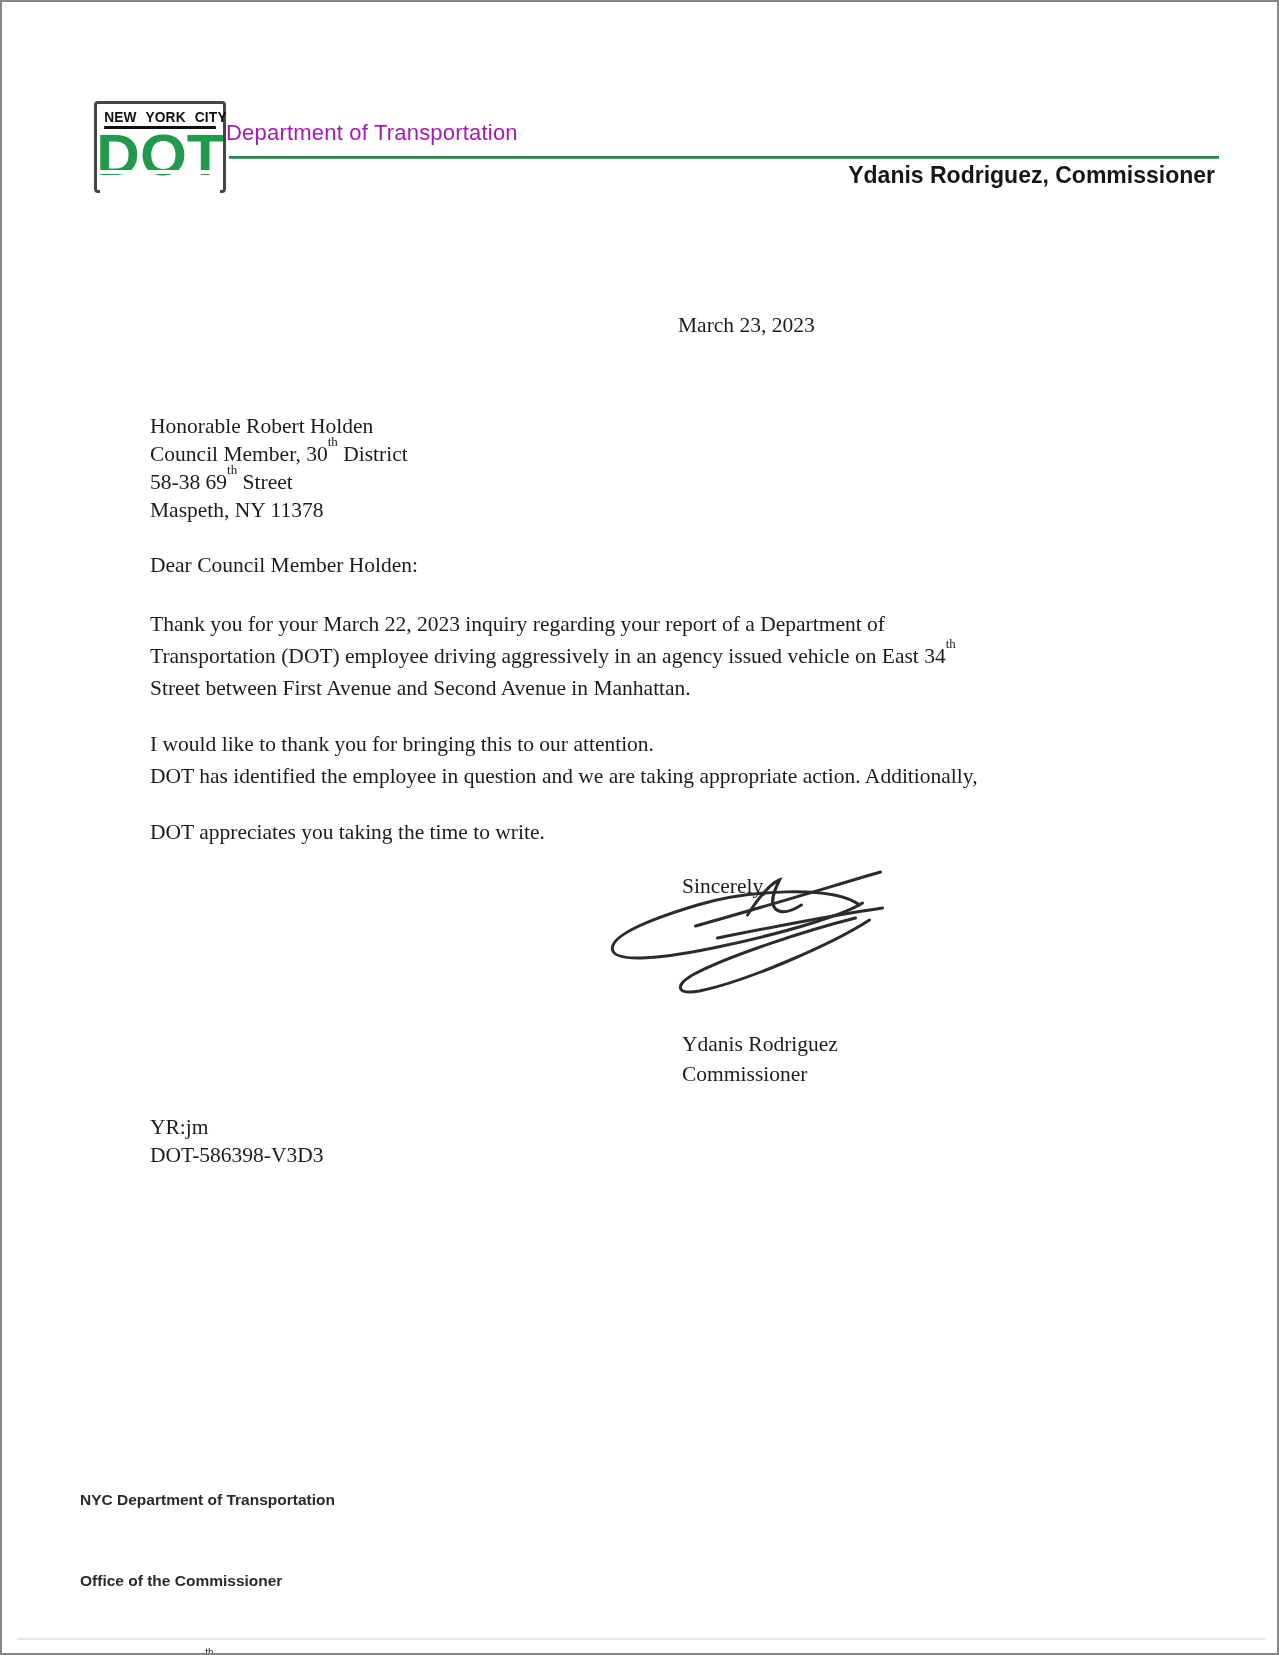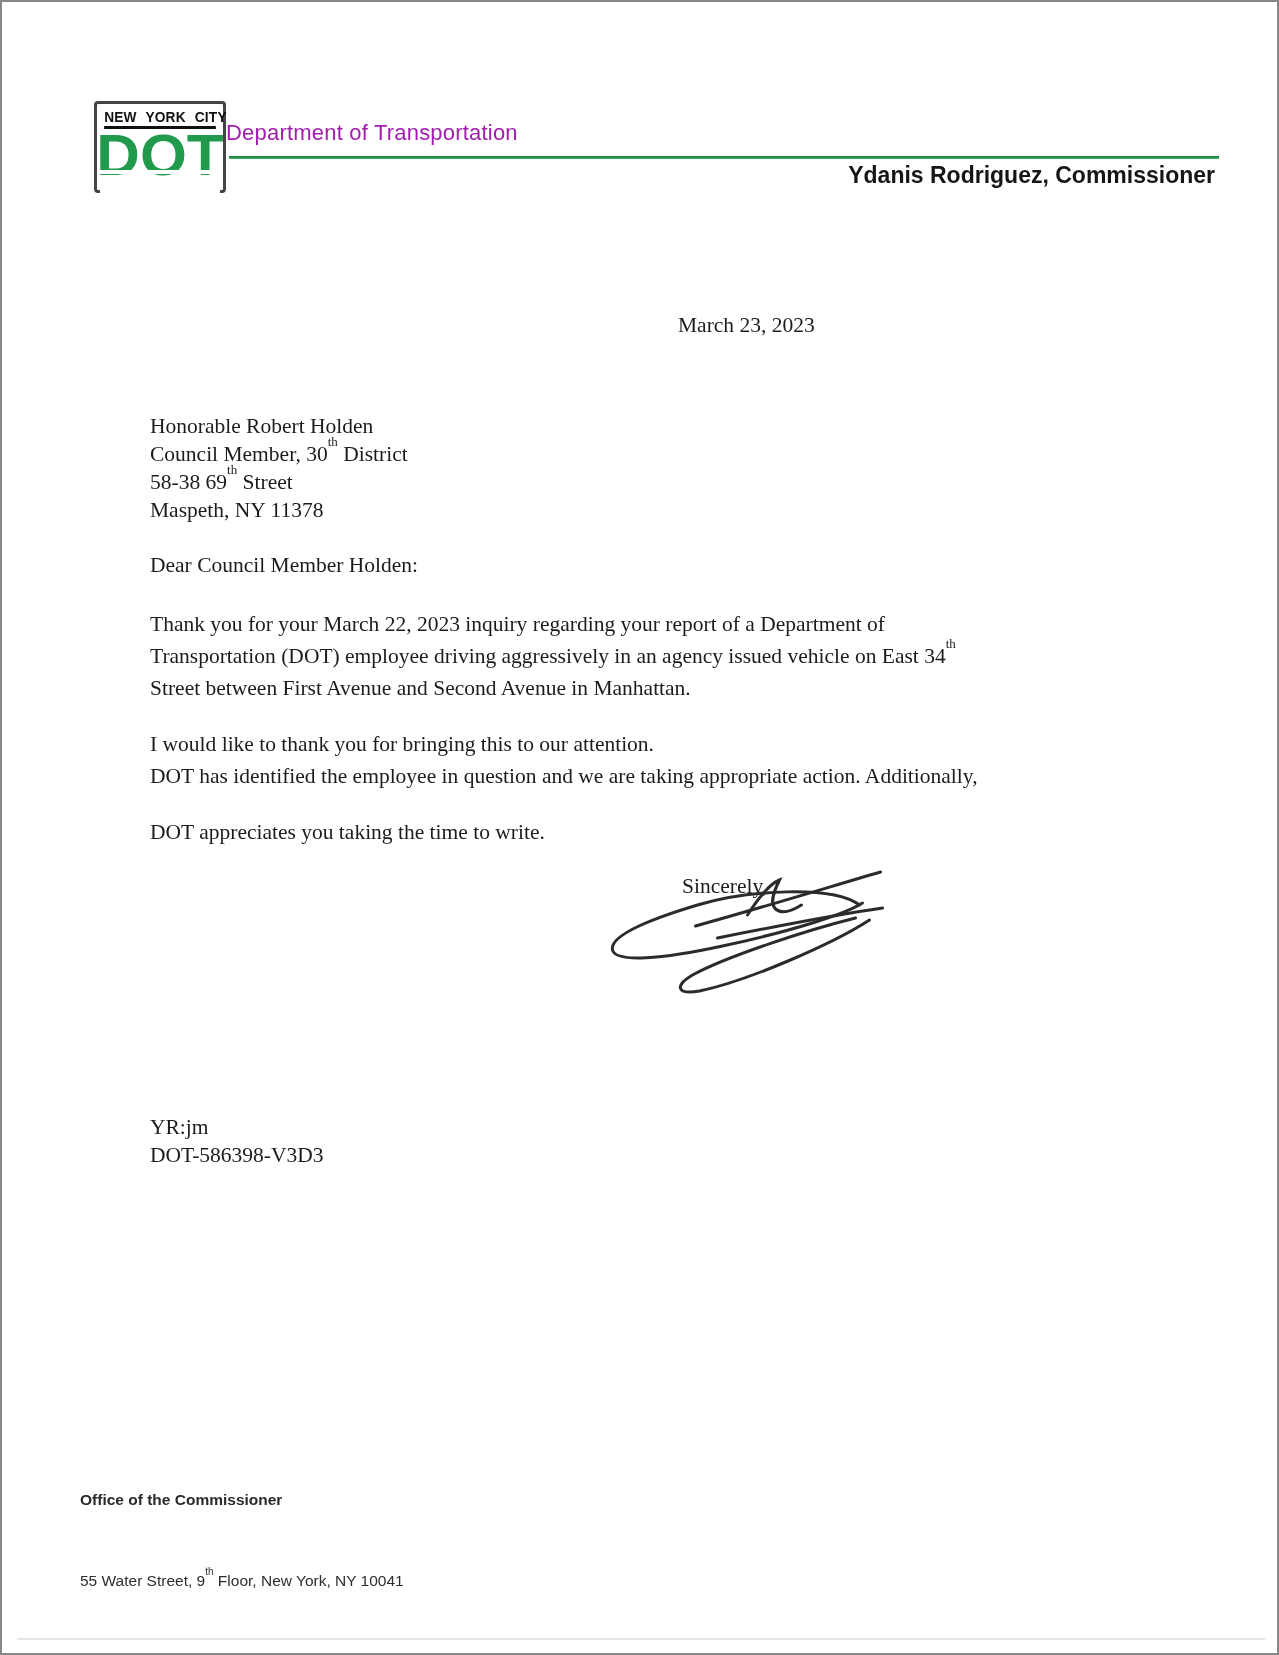--- a/index.html
+++ b/index.html
@@ -150,6 +150,10 @@
     <path d="M120,80 C180,68 250,55 285,50"></path>
   </svg>
 
+  <div class="serif signer">
+    <div>Ydanis Rodriguez</div>
+    <div>Commissioner</div>
+  </div>
 
   <div class="serif ref-block">
     <div>YR:jm</div>

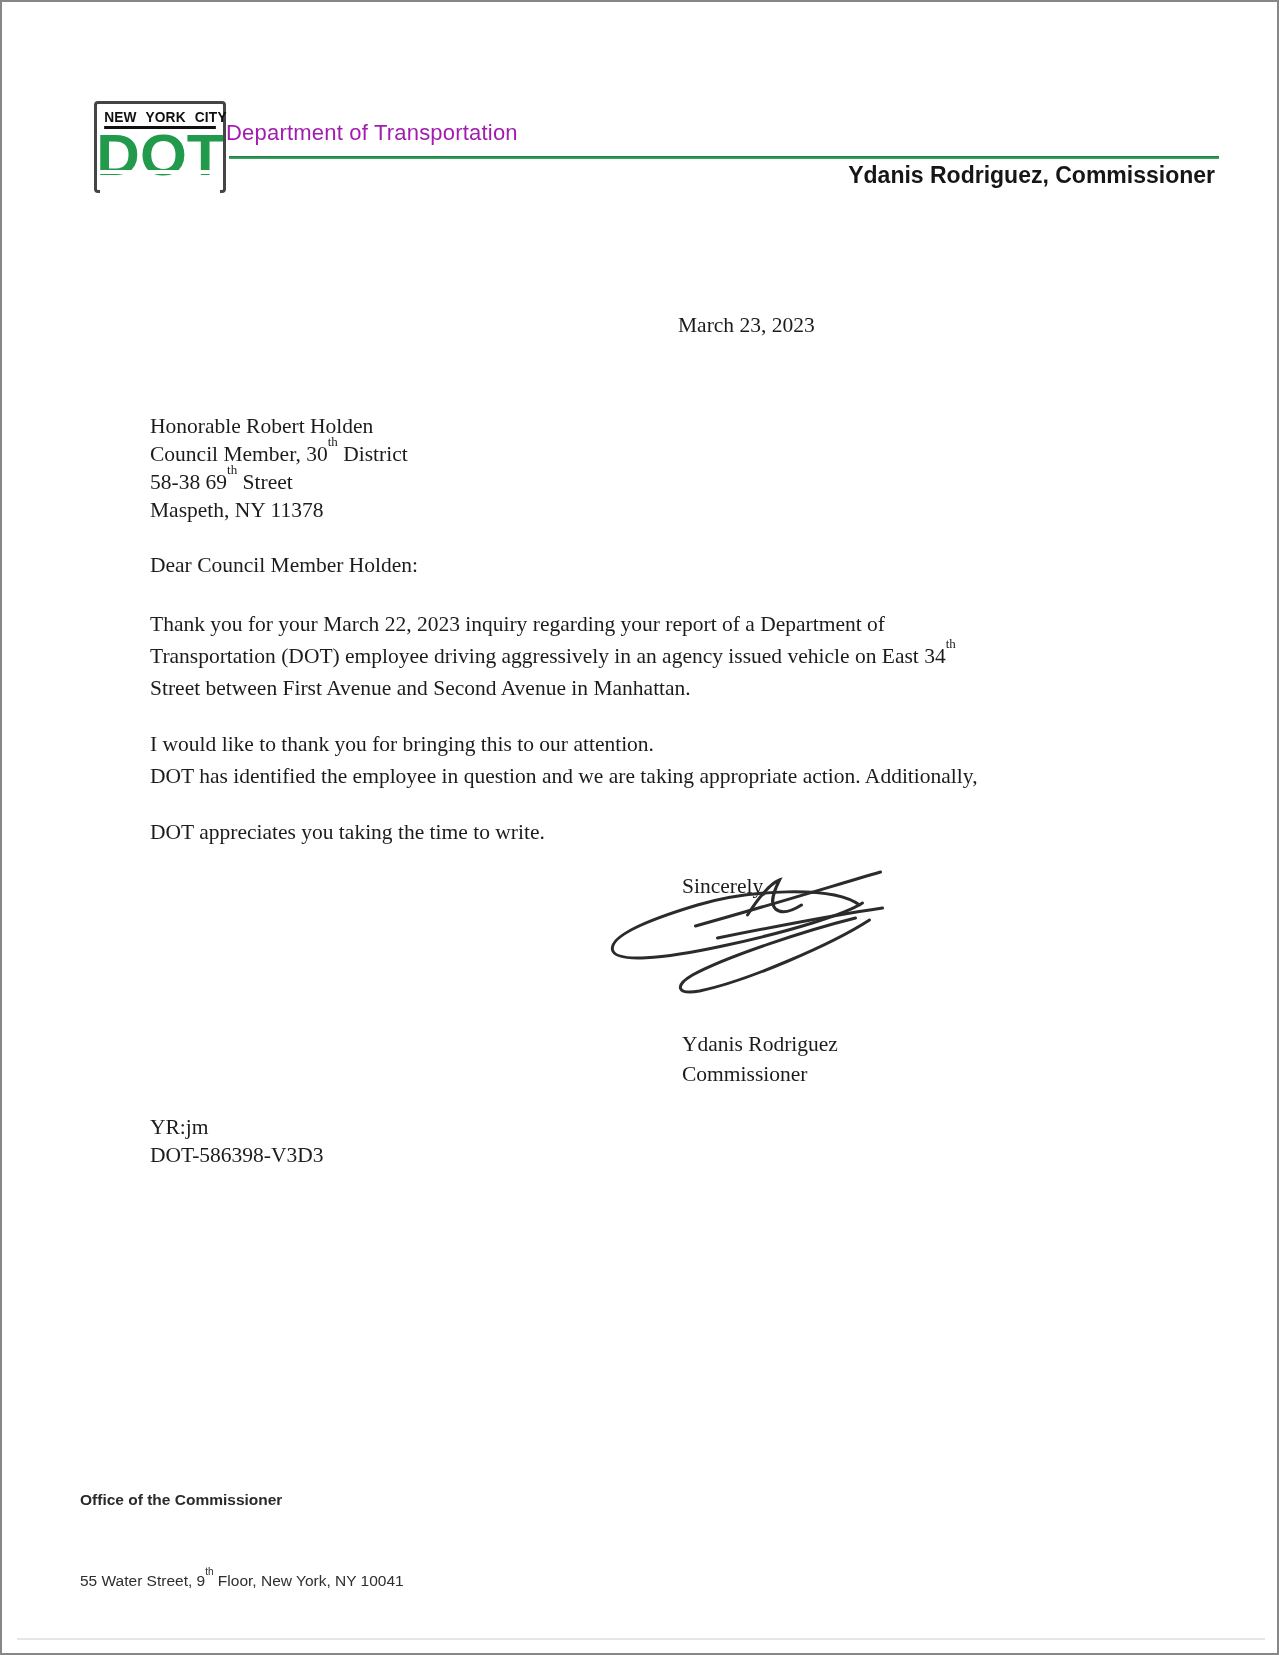--- a/index.html
+++ b/index.html
@@ -161,6 +161,7 @@
   </div>
 
   <div class="footer">
+    <div class="bold">NYC Department of Transportation</div>
     <div class="bold">Office of the Commissioner</div>
     <div><span>55 Water Street, 9</span><sup class="ord">th</sup><span> Floor, New York, NY 10041</span></div>
     

